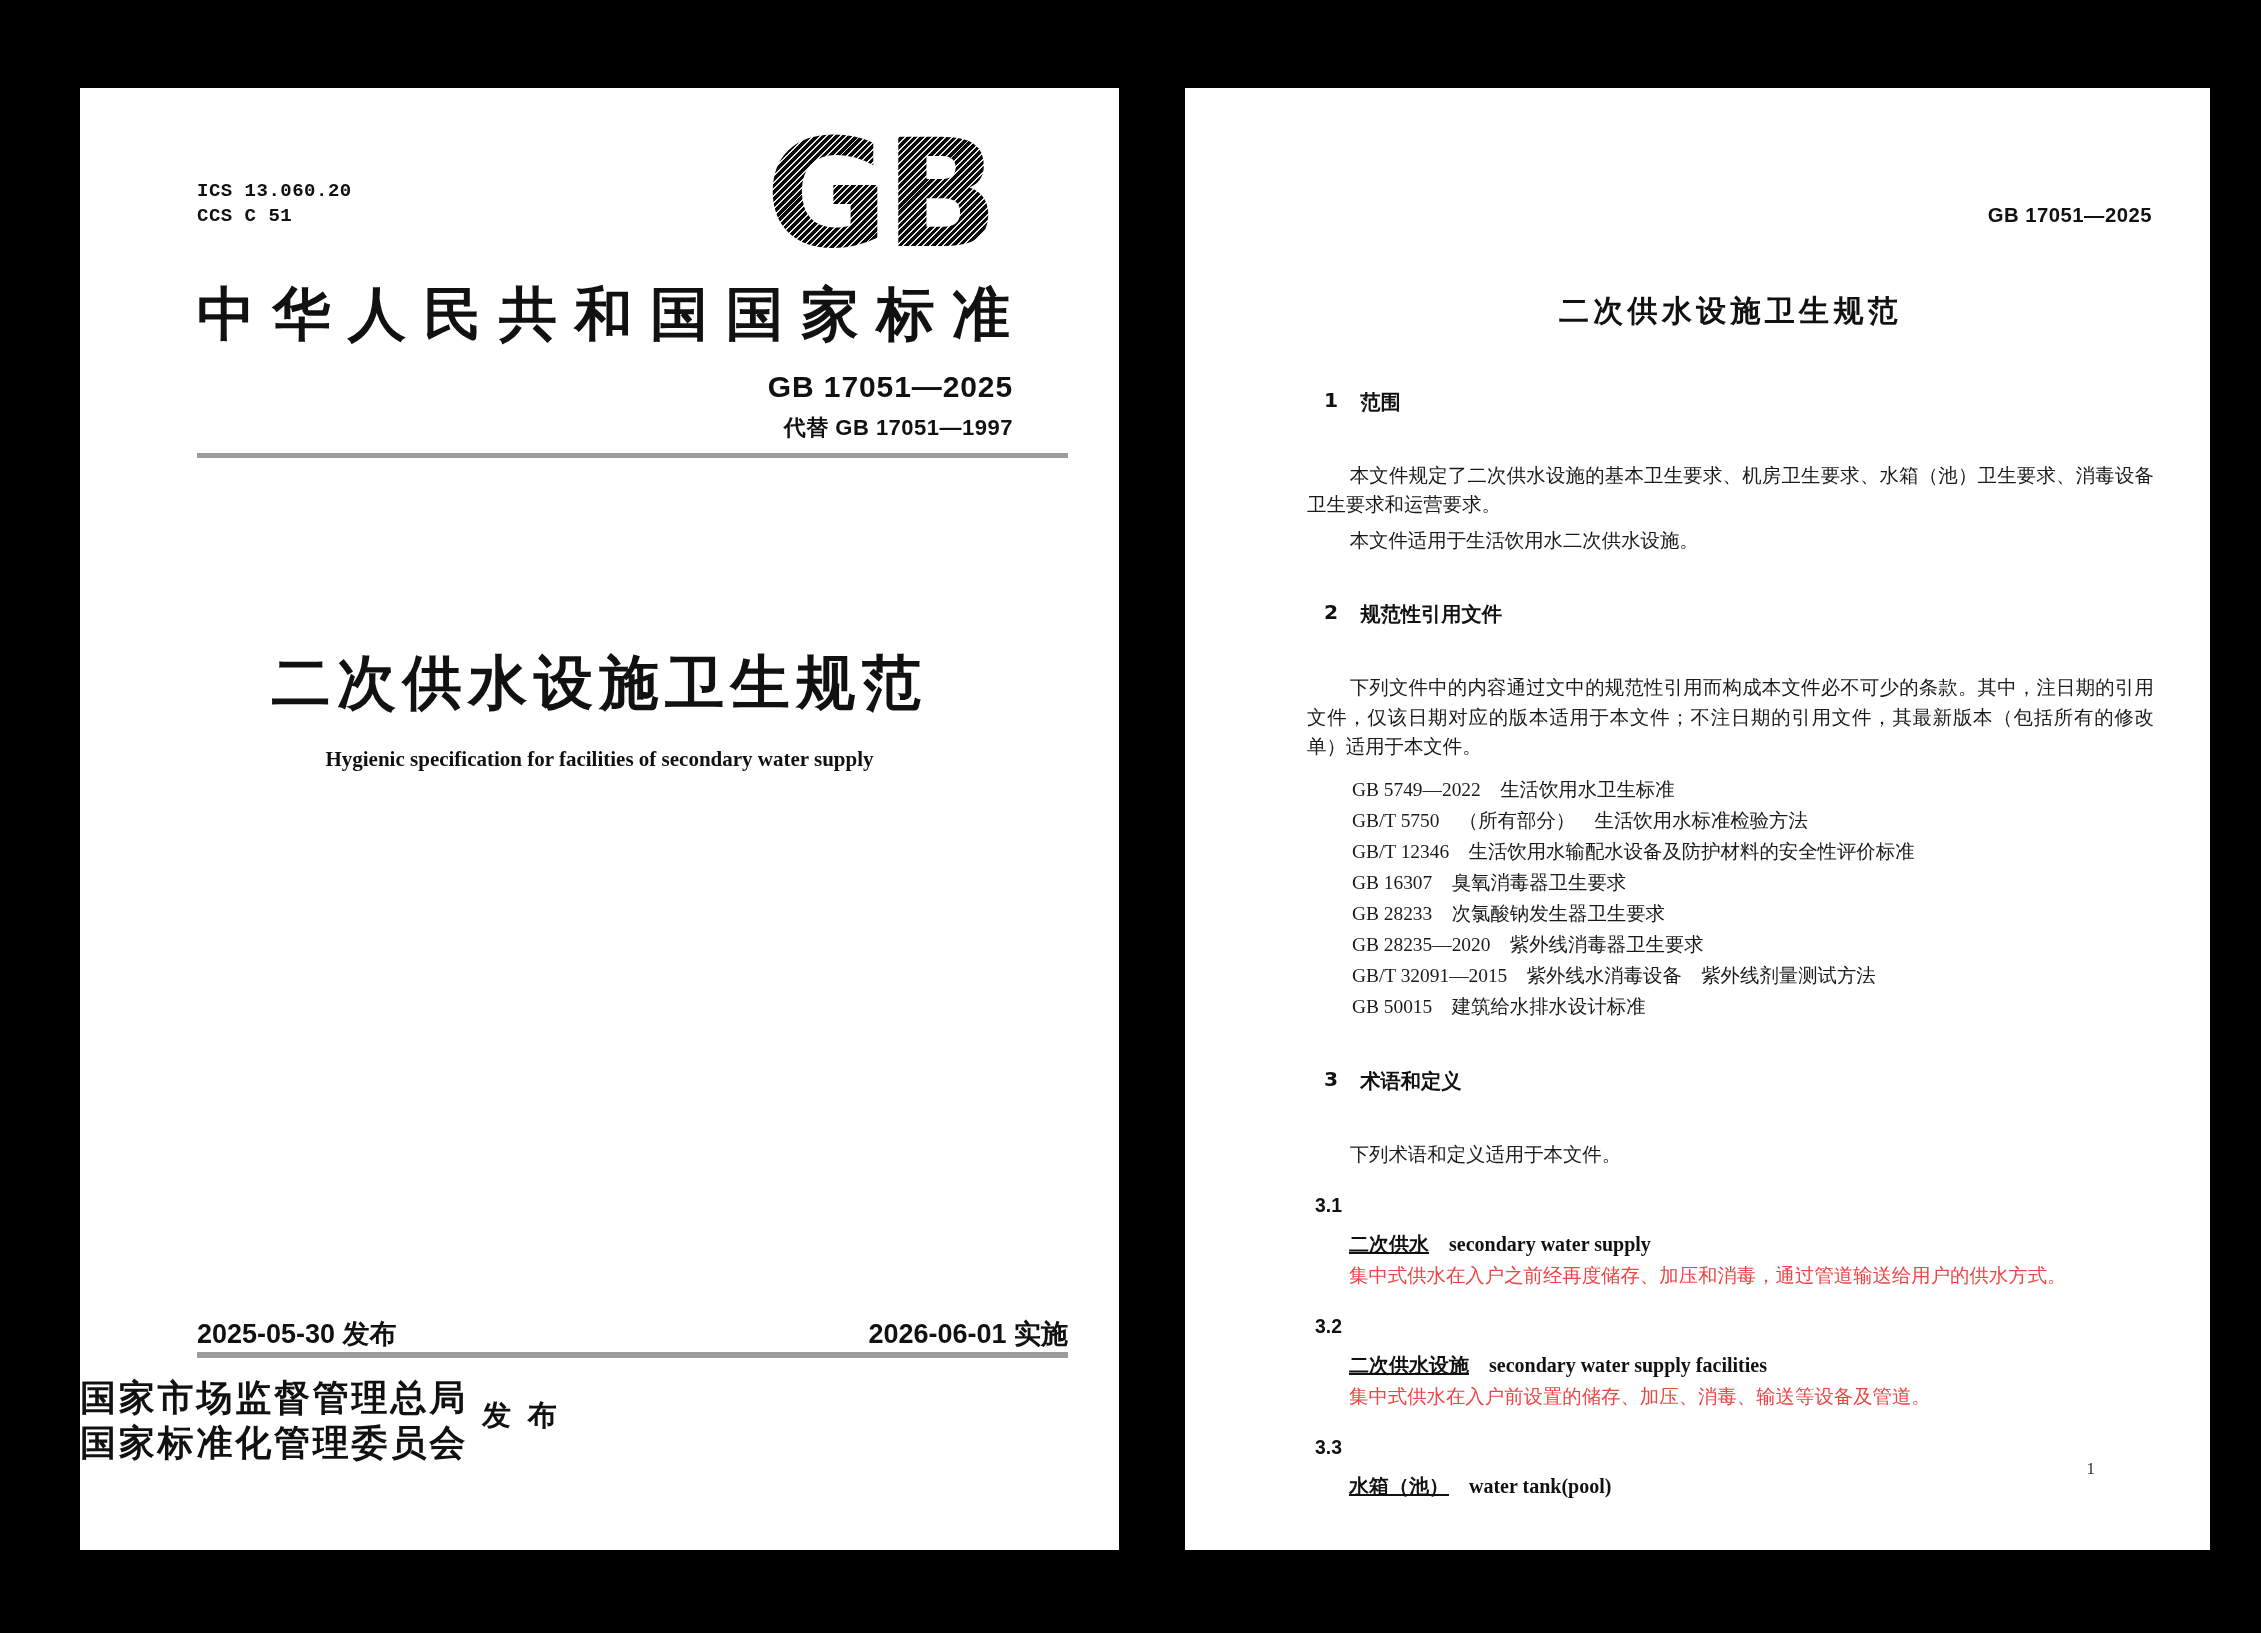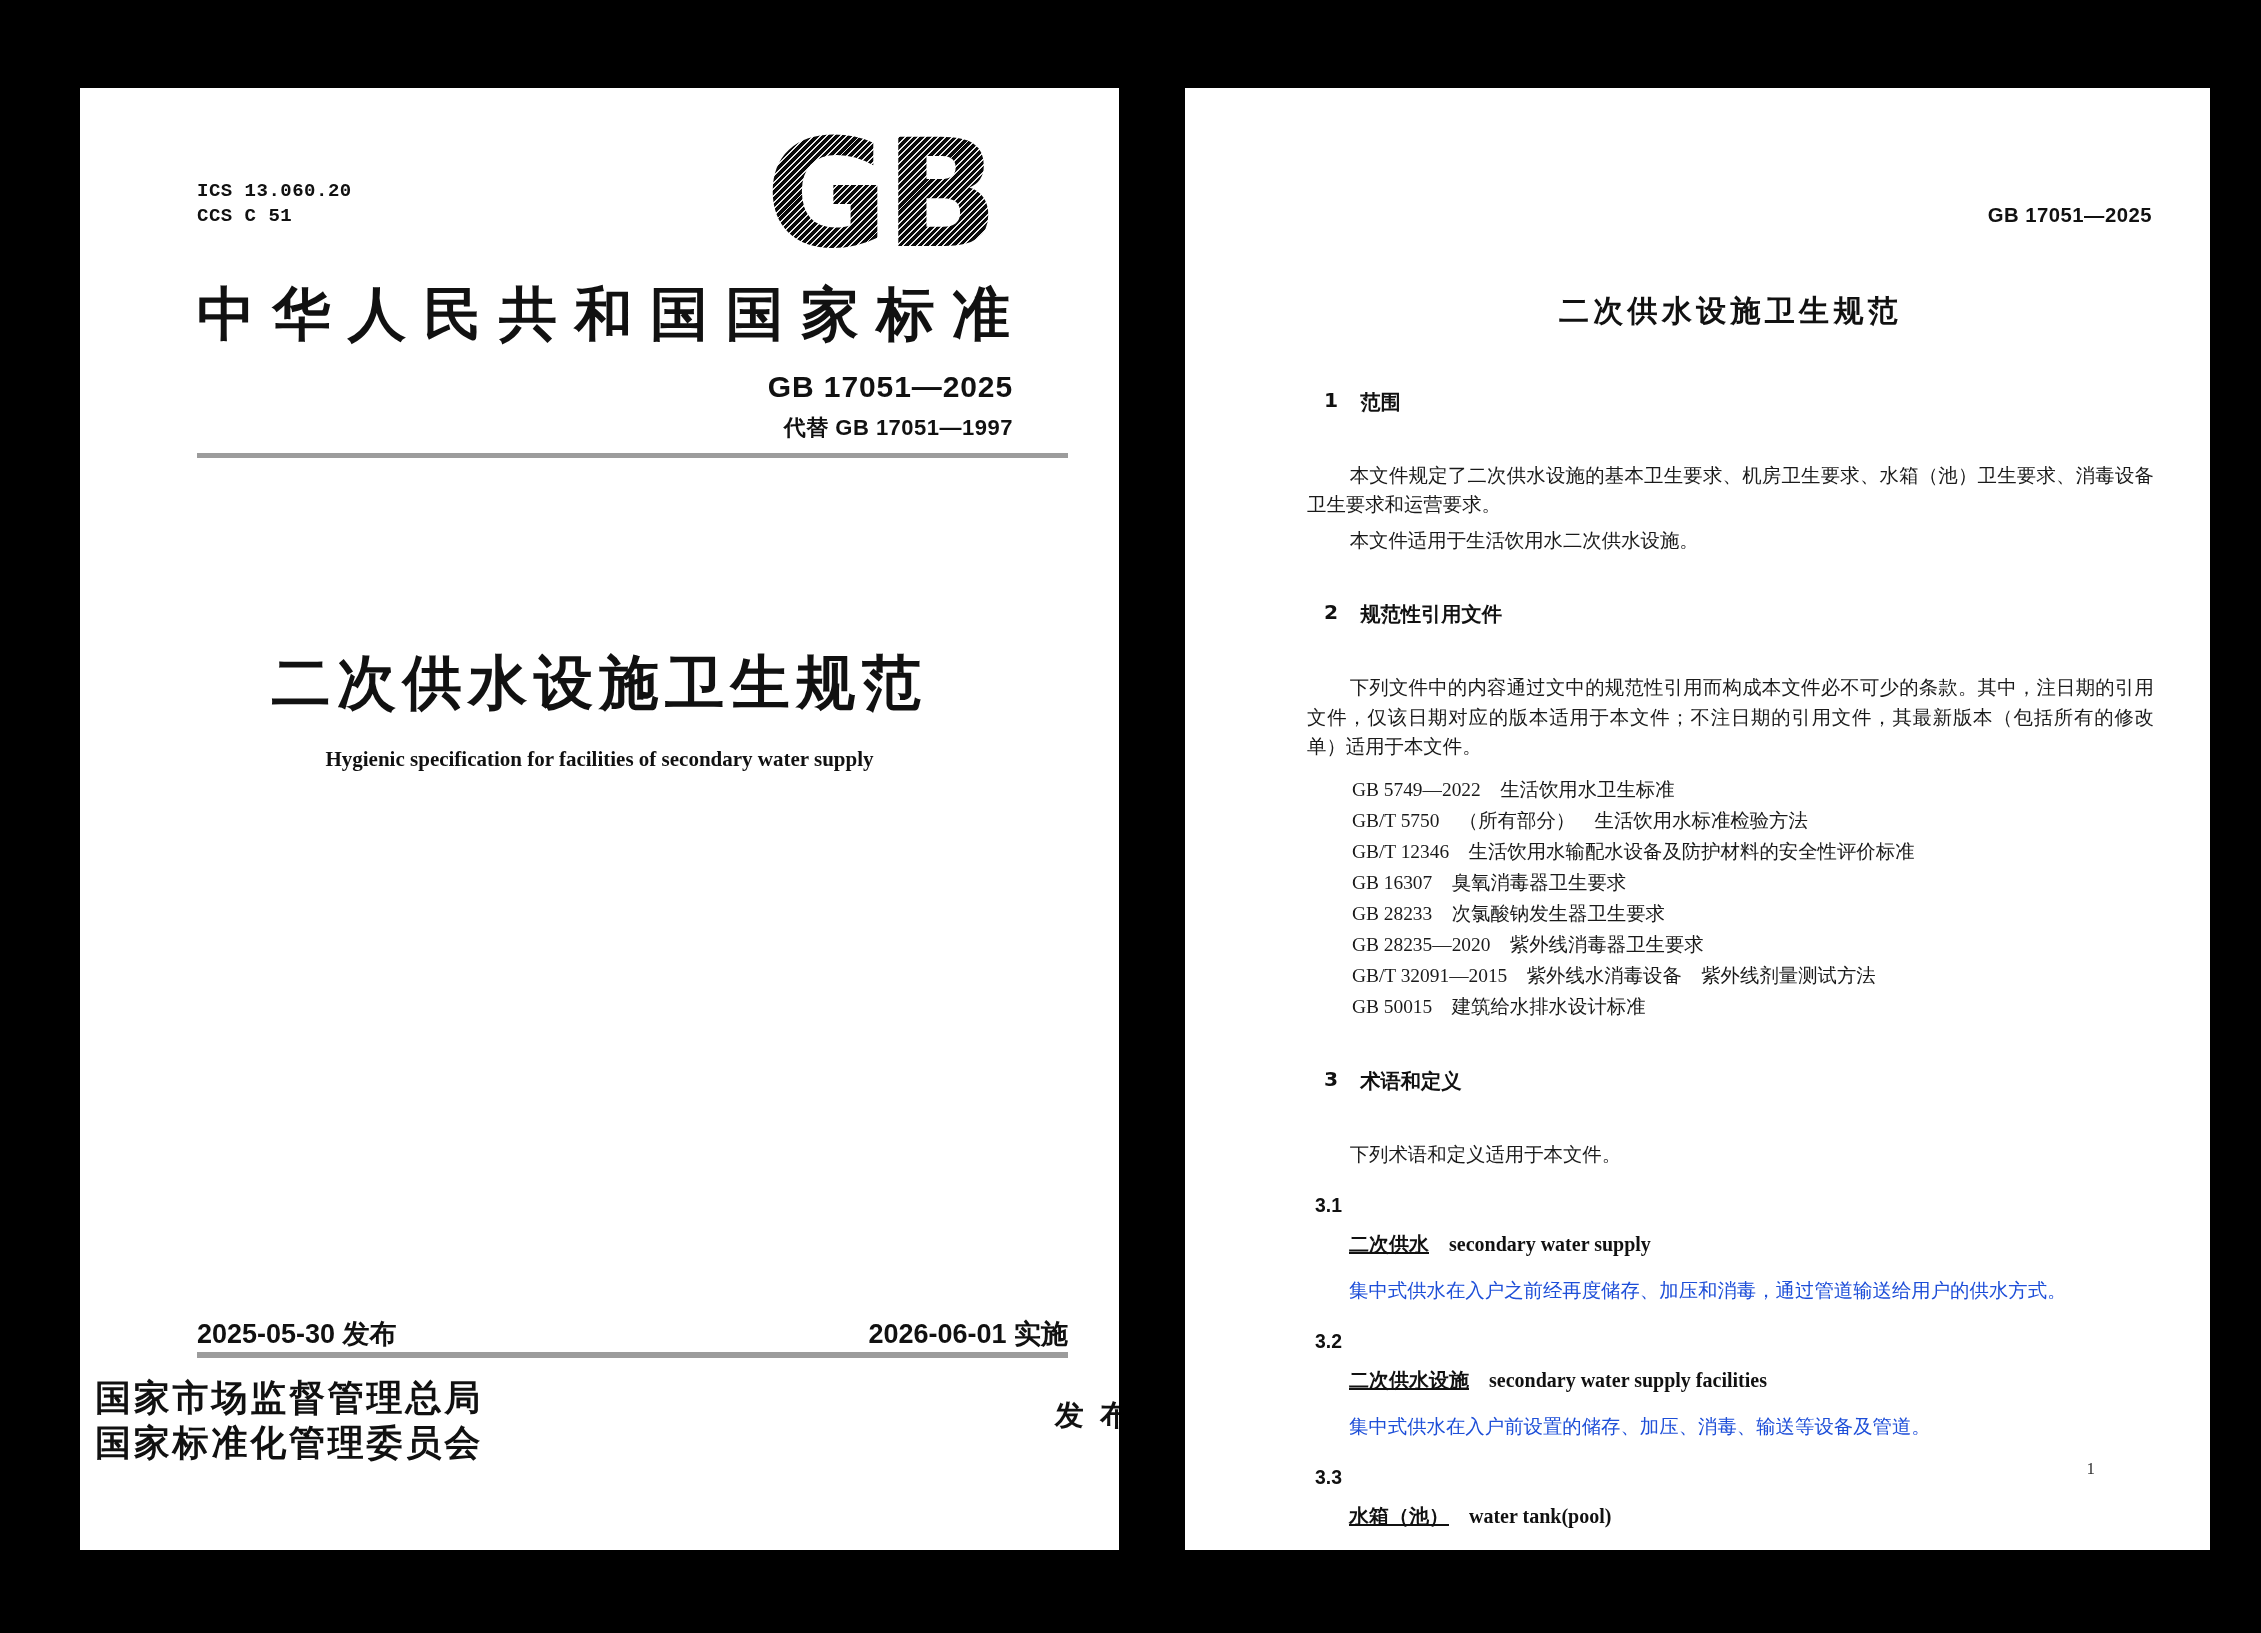--- a/index.html
+++ b/index.html
@@ -67,7 +67,7 @@
   .term-line{margin:14px 0 0 42px;font-size:20px;font-weight:700;}
   .term-cn{font-family:"DejaVu Sans","Liberation Sans",sans-serif;text-decoration:underline;}
   .term-en{font-family:"Liberation Serif","DejaVu Serif",serif;margin-left:20px;}
-  .term-def{margin:18px 0 0 42px;font-size:19.4px;line-height:1.5;color:#1d4ed8;
+  .term-def{margin:3px 0 0 42px;font-size:19.4px;line-height:1.5;color:#ef4444;
             text-align:justify;}
   .page-no{position:absolute;right:115px;bottom:71px;font-size:17px;color:#333;}
 </style>

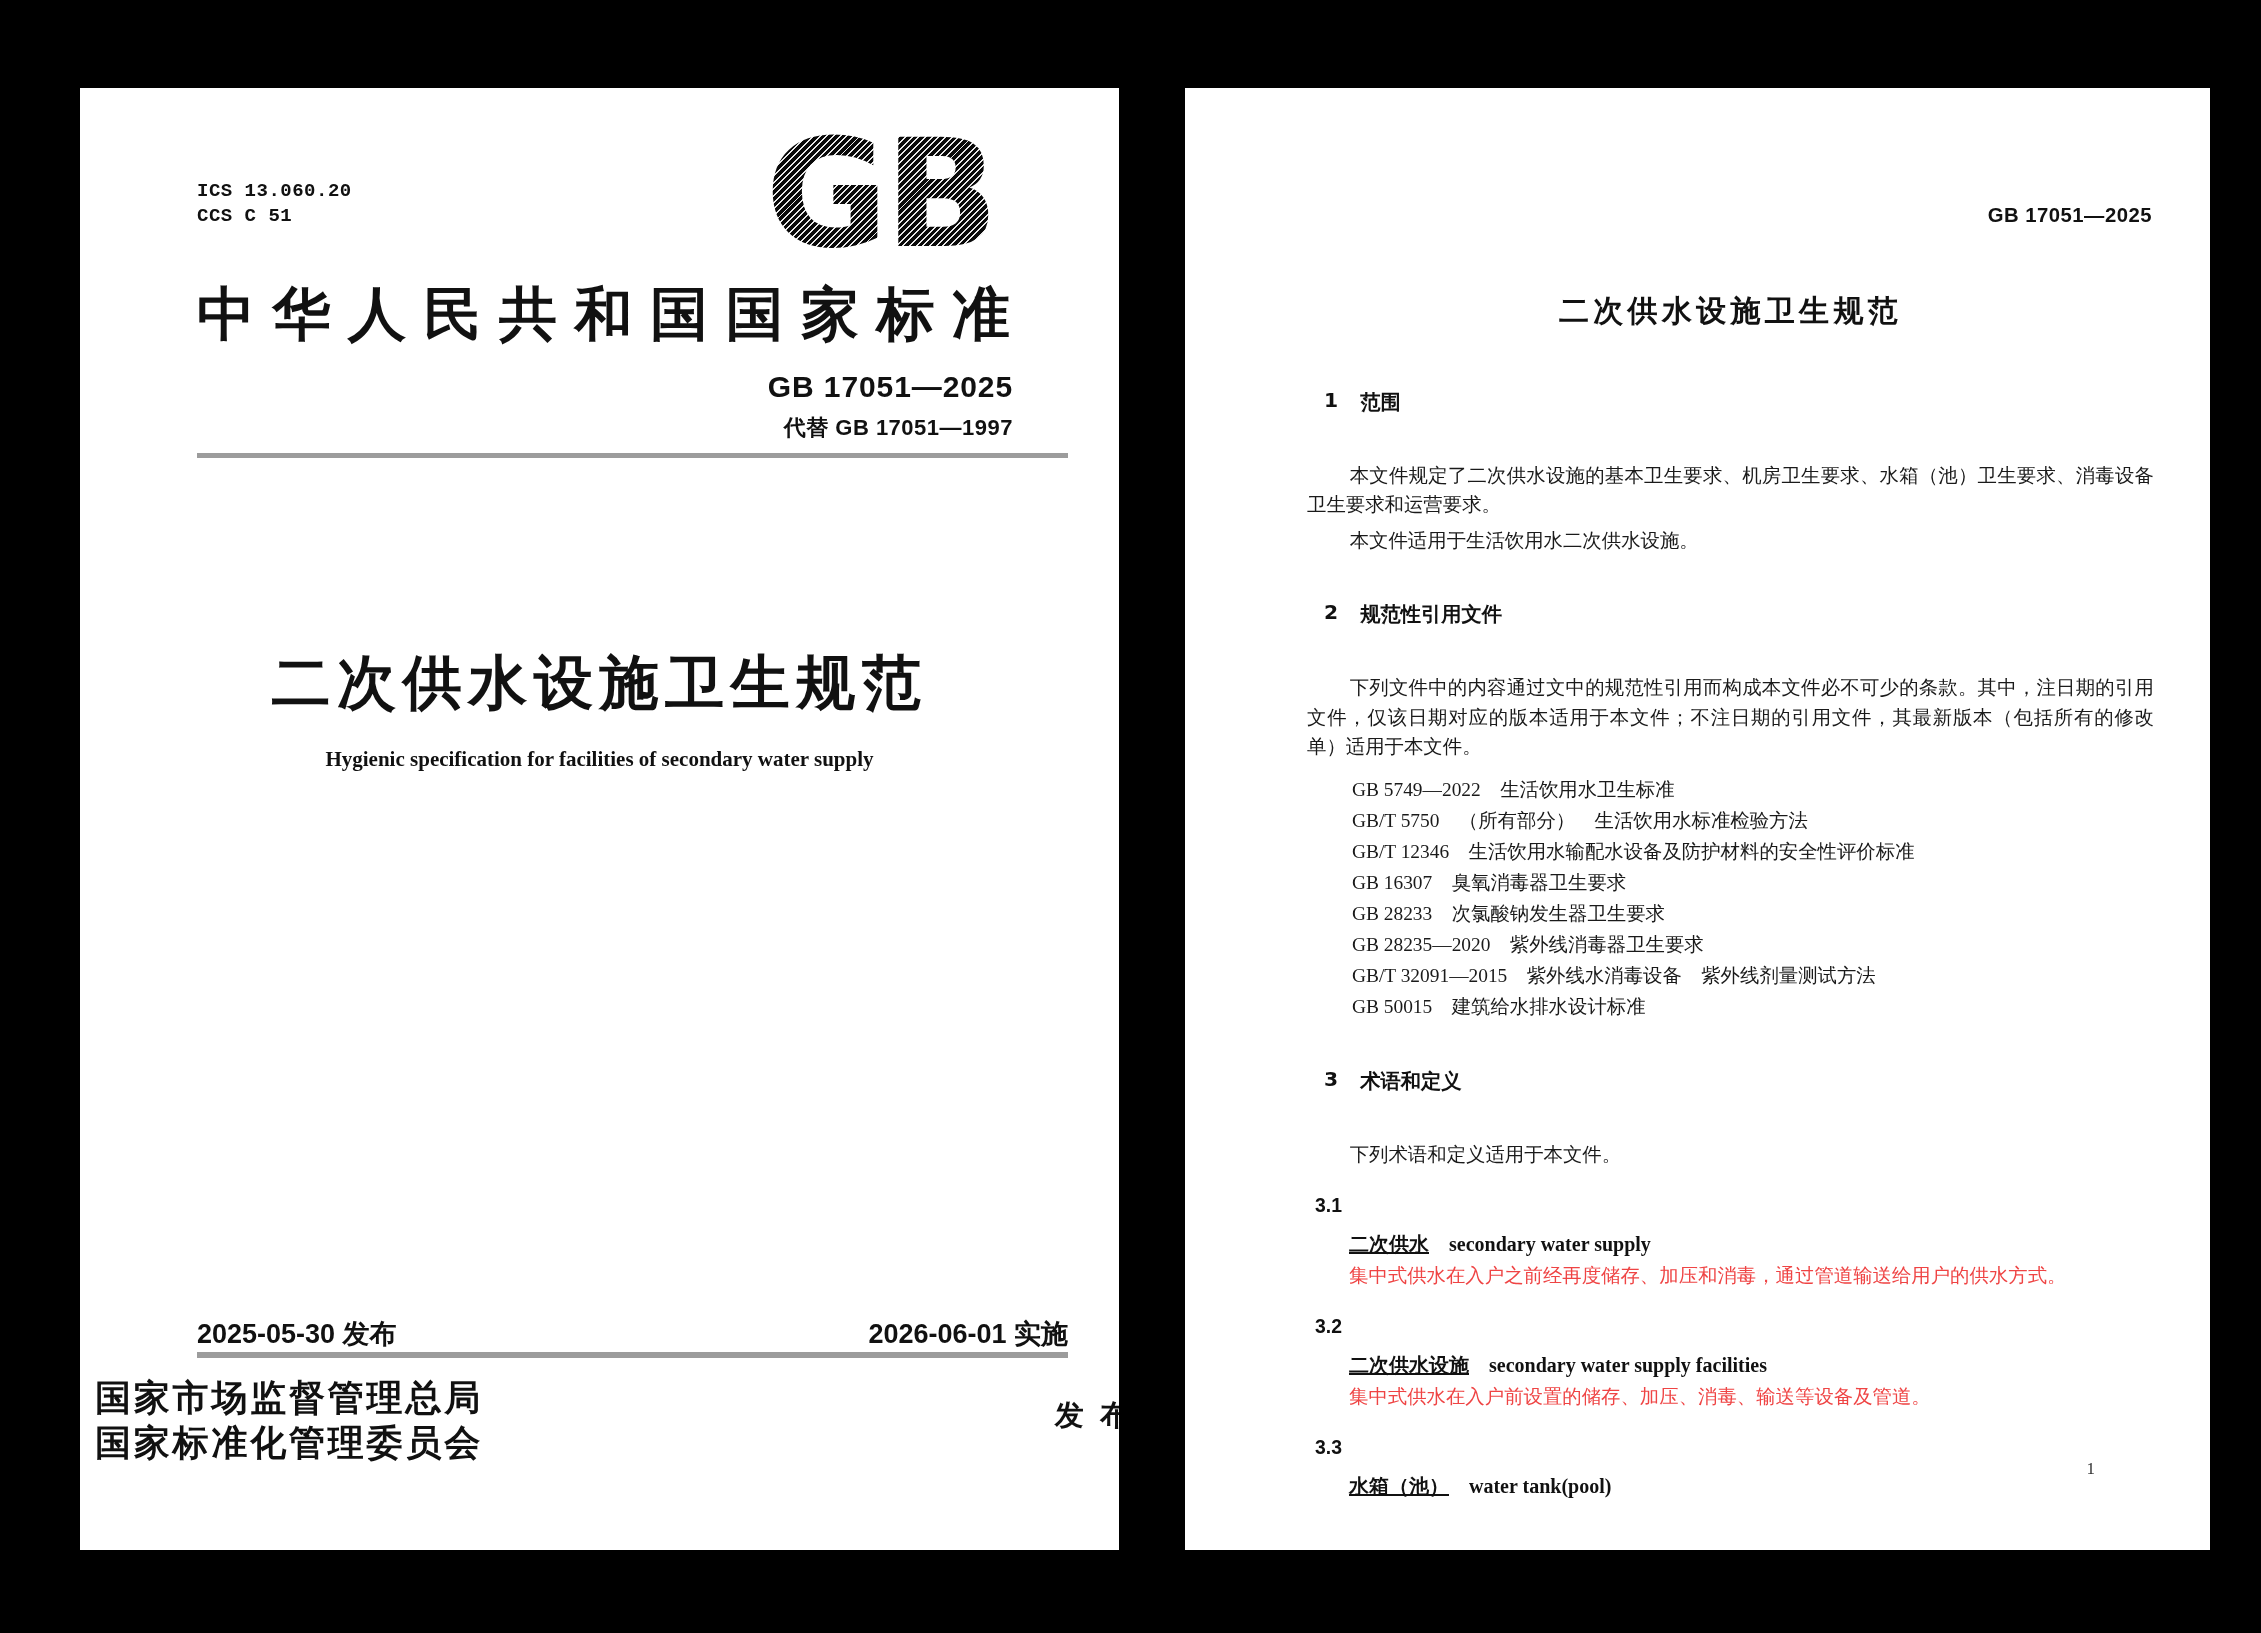--- a/index.html
+++ b/index.html
@@ -42,7 +42,7 @@
   .dates-row{left:117px;top:1228px;width:871px;display:flex;justify-content:space-between;
              font-family:"Liberation Sans","DejaVu Sans",sans-serif;font-weight:700;font-size:27px;}
   .rule-bottom{left:117px;top:1264px;width:871px;height:5.7px;}
-  .issuers-row{left:15px;top:1288px;width:100%;display:flex;justify-content:space-between;
+  .issuers-row{left:0;top:1288px;width:100%;display:flex;justify-content:flex-start;
                align-items:center;gap:14px;}
   .issuer-lines{font-weight:700;font-size:36px;line-height:1.24;letter-spacing:2.8px;}
   .publish-label{font-weight:700;font-size:29px;letter-spacing:4.7px;margin-top:-8.5px;}

